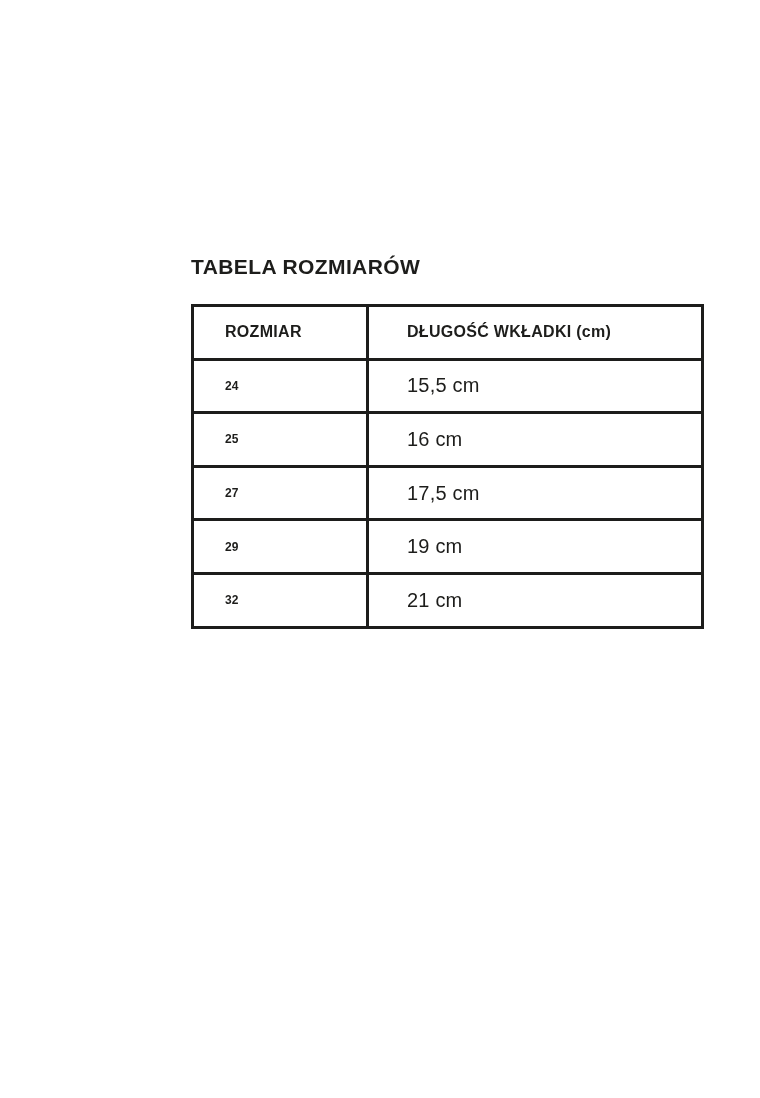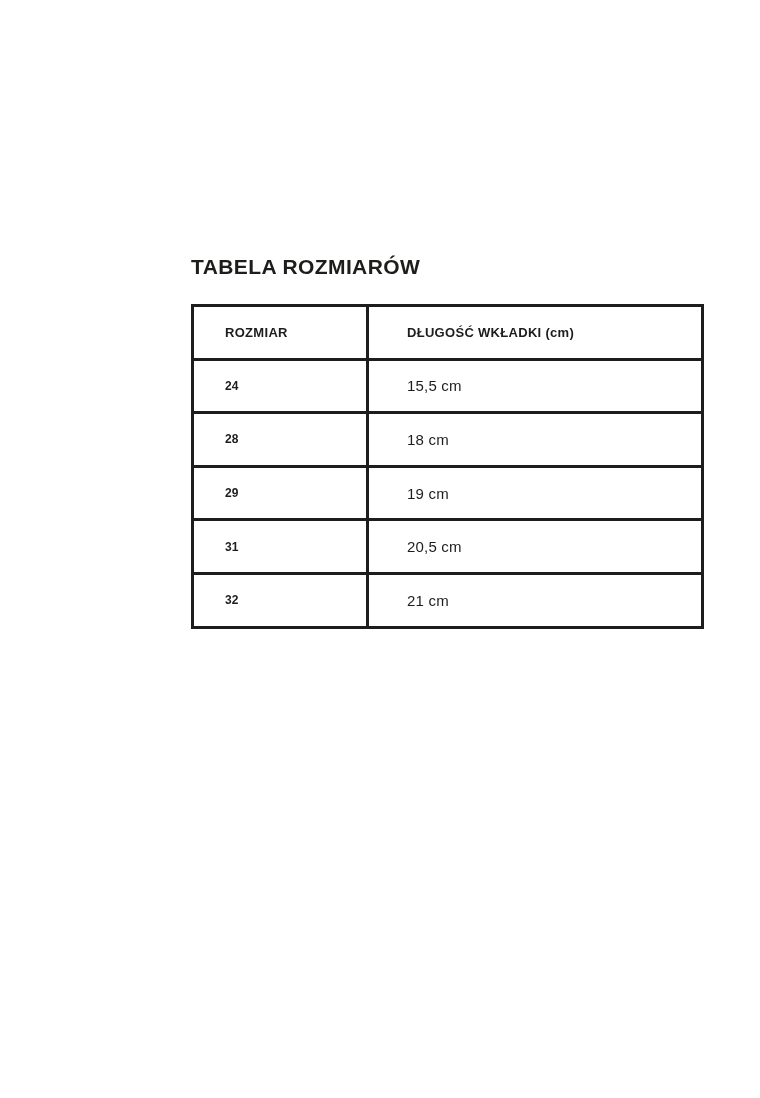--- a/index.html
+++ b/index.html
@@ -39,7 +39,7 @@
   }
   .col-size { width: 175px; }
   .size-table th {
-    font-size: 13px;
+    font-size: 16px;
     font-weight: 700;
     letter-spacing: 0.3px;
   }

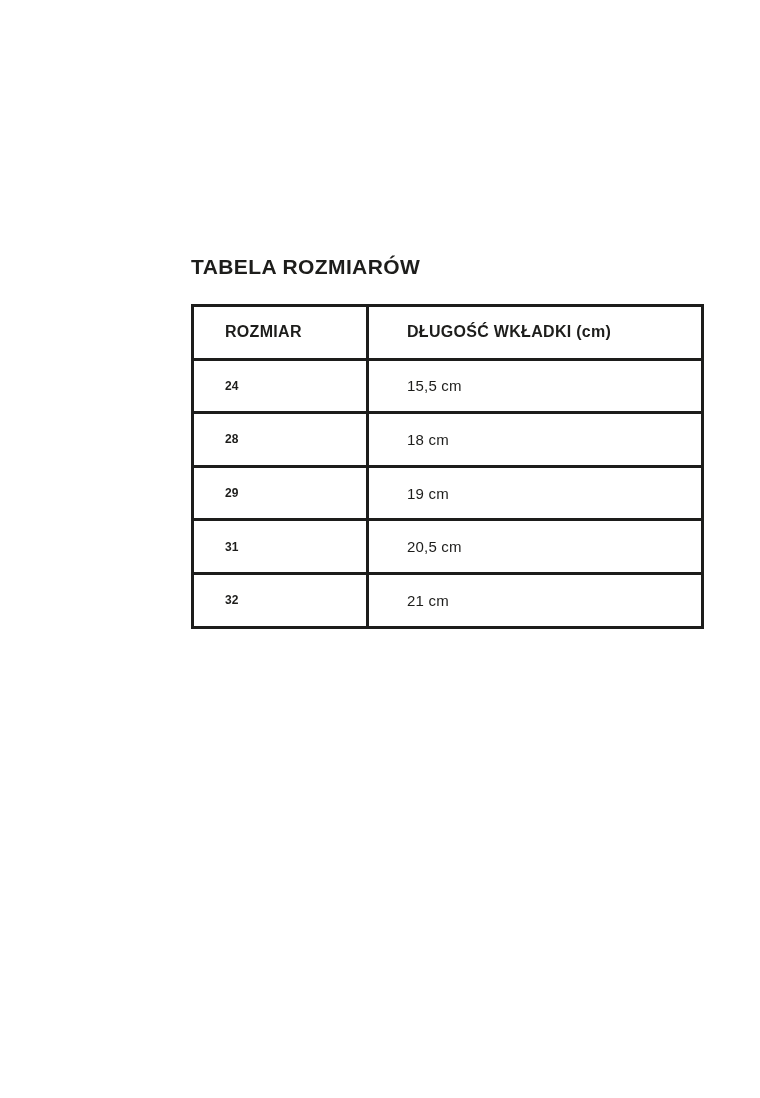--- a/index.html
+++ b/index.html
@@ -46,7 +46,7 @@
   .size-table th:first-child, .size-table td:first-child { padding-left: 31px; }
   .size-table th:last-child,  .size-table td:last-child  { padding-left: 38px; }
   .size-table td:first-child { font-weight: 700; font-size: 12px; }
-  .size-table td:last-child  { font-weight: 400; font-size: 15px; letter-spacing: 0.2px; }
+  .size-table td:last-child  { font-weight: 400; font-size: 20px; letter-spacing: 0.2px; }
 </style>
 </head>
 <body>

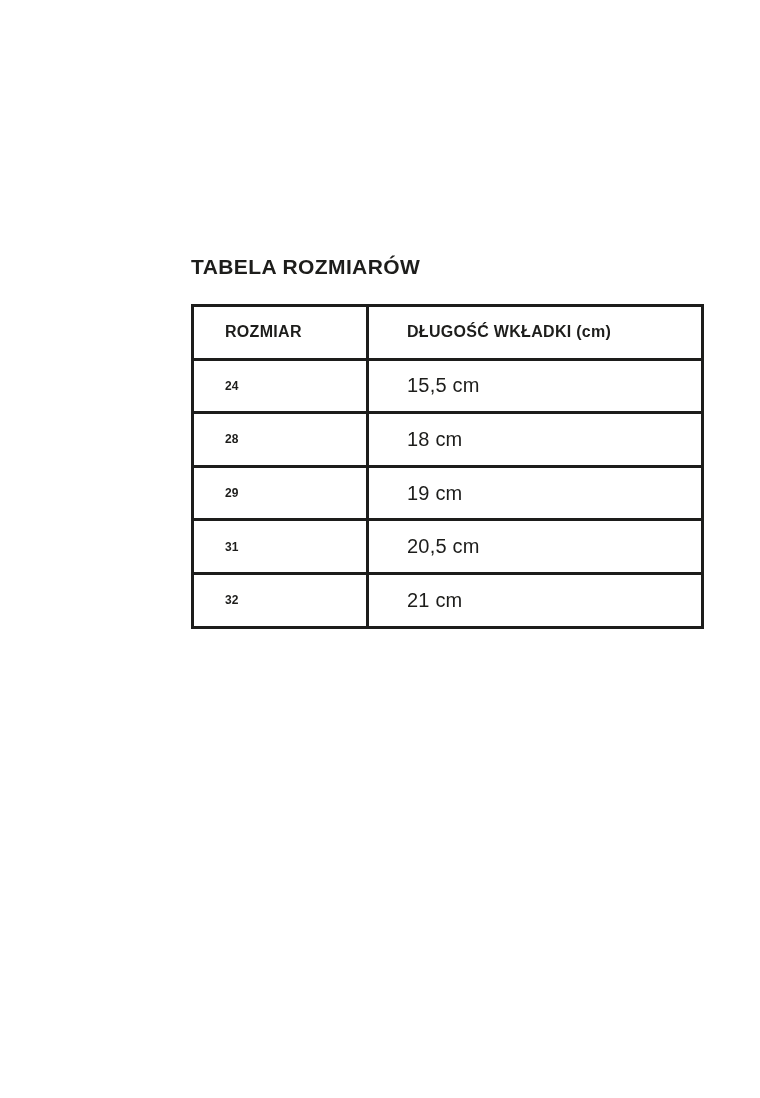--- a/index.html
+++ b/index.html
@@ -71,6 +71,10 @@
           <td>15,5 cm</td>
         </tr>
         <tr>
+          <td>25</td>
+          <td>16 cm</td>
+        </tr>
+        <tr>
           <td>28</td>
           <td>18 cm</td>
         </tr>

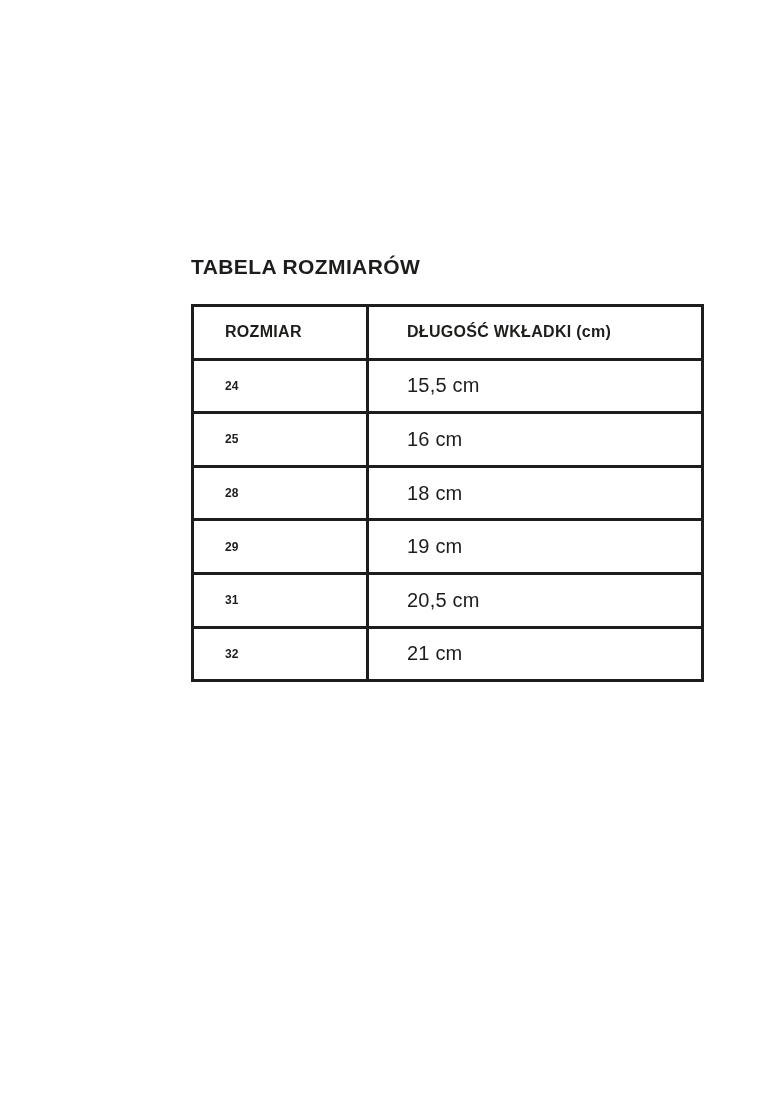--- a/index.html
+++ b/index.html
@@ -75,6 +75,10 @@
           <td>16 cm</td>
         </tr>
         <tr>
+          <td>27</td>
+          <td>17,5 cm</td>
+        </tr>
+        <tr>
           <td>28</td>
           <td>18 cm</td>
         </tr>

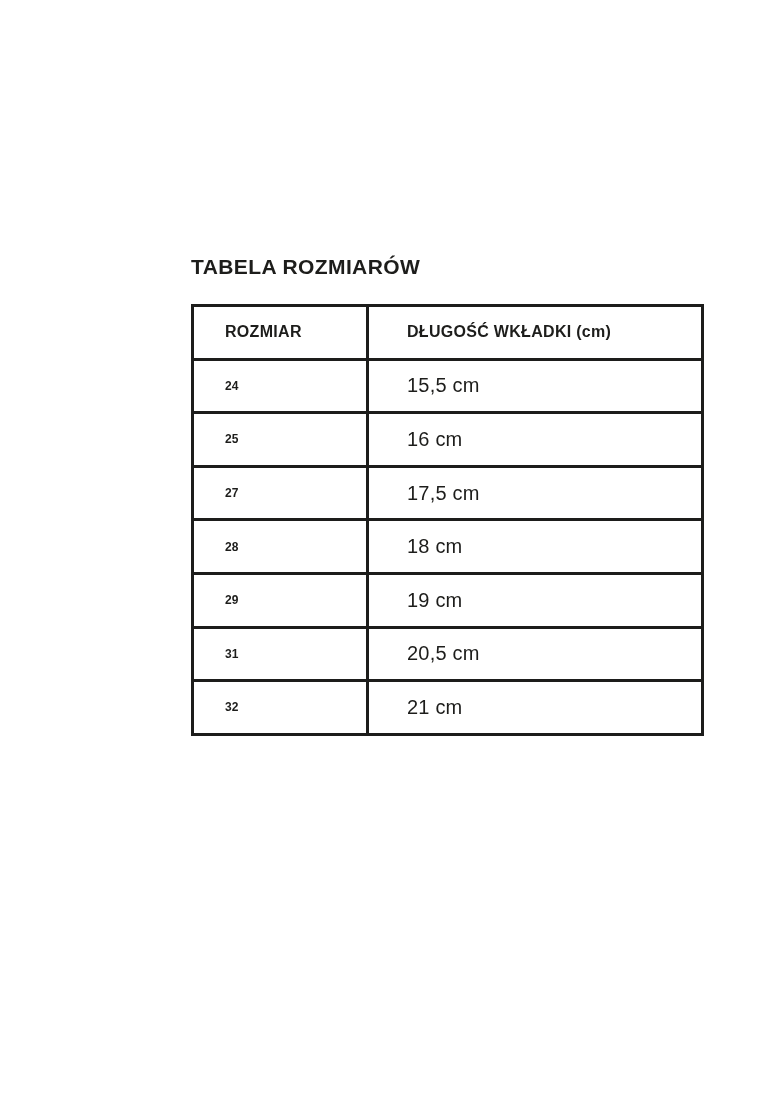--- a/index.html
+++ b/index.html
@@ -79,10 +79,6 @@
           <td>17,5 cm</td>
         </tr>
         <tr>
-          <td>28</td>
-          <td>18 cm</td>
-        </tr>
-        <tr>
           <td>29</td>
           <td>19 cm</td>
         </tr>

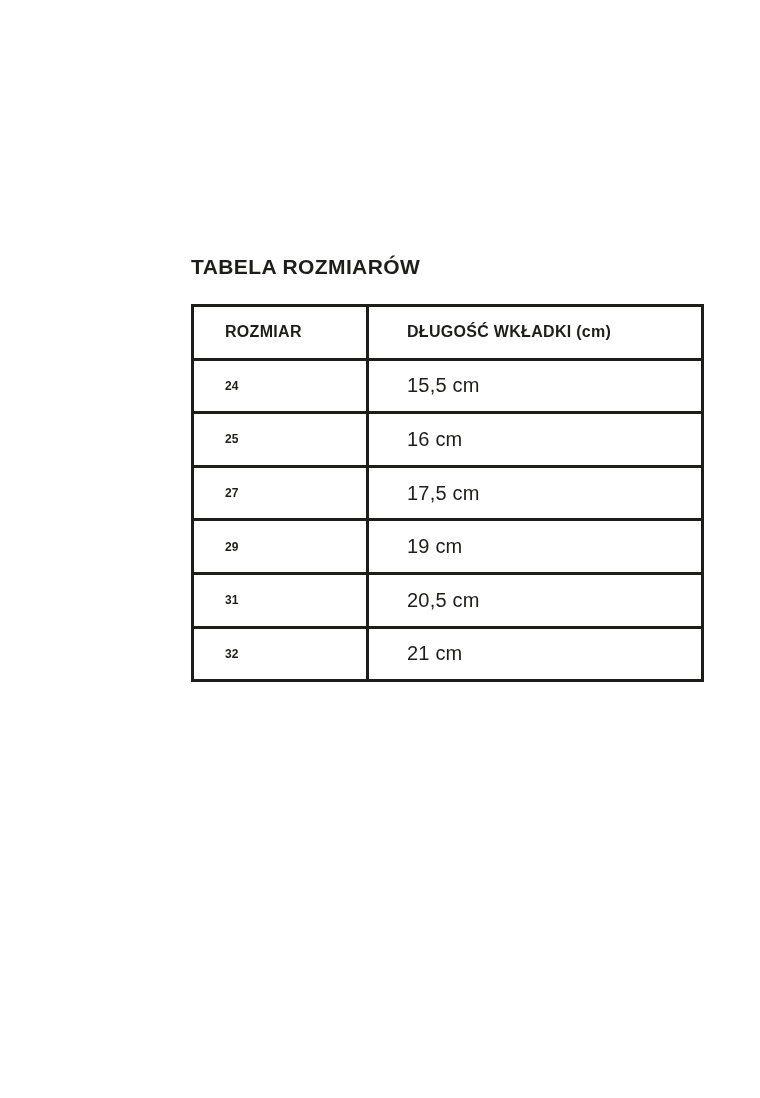--- a/index.html
+++ b/index.html
@@ -83,10 +83,6 @@
           <td>19 cm</td>
         </tr>
         <tr>
-          <td>31</td>
-          <td>20,5 cm</td>
-        </tr>
-        <tr>
           <td>32</td>
           <td>21 cm</td>
         </tr>

